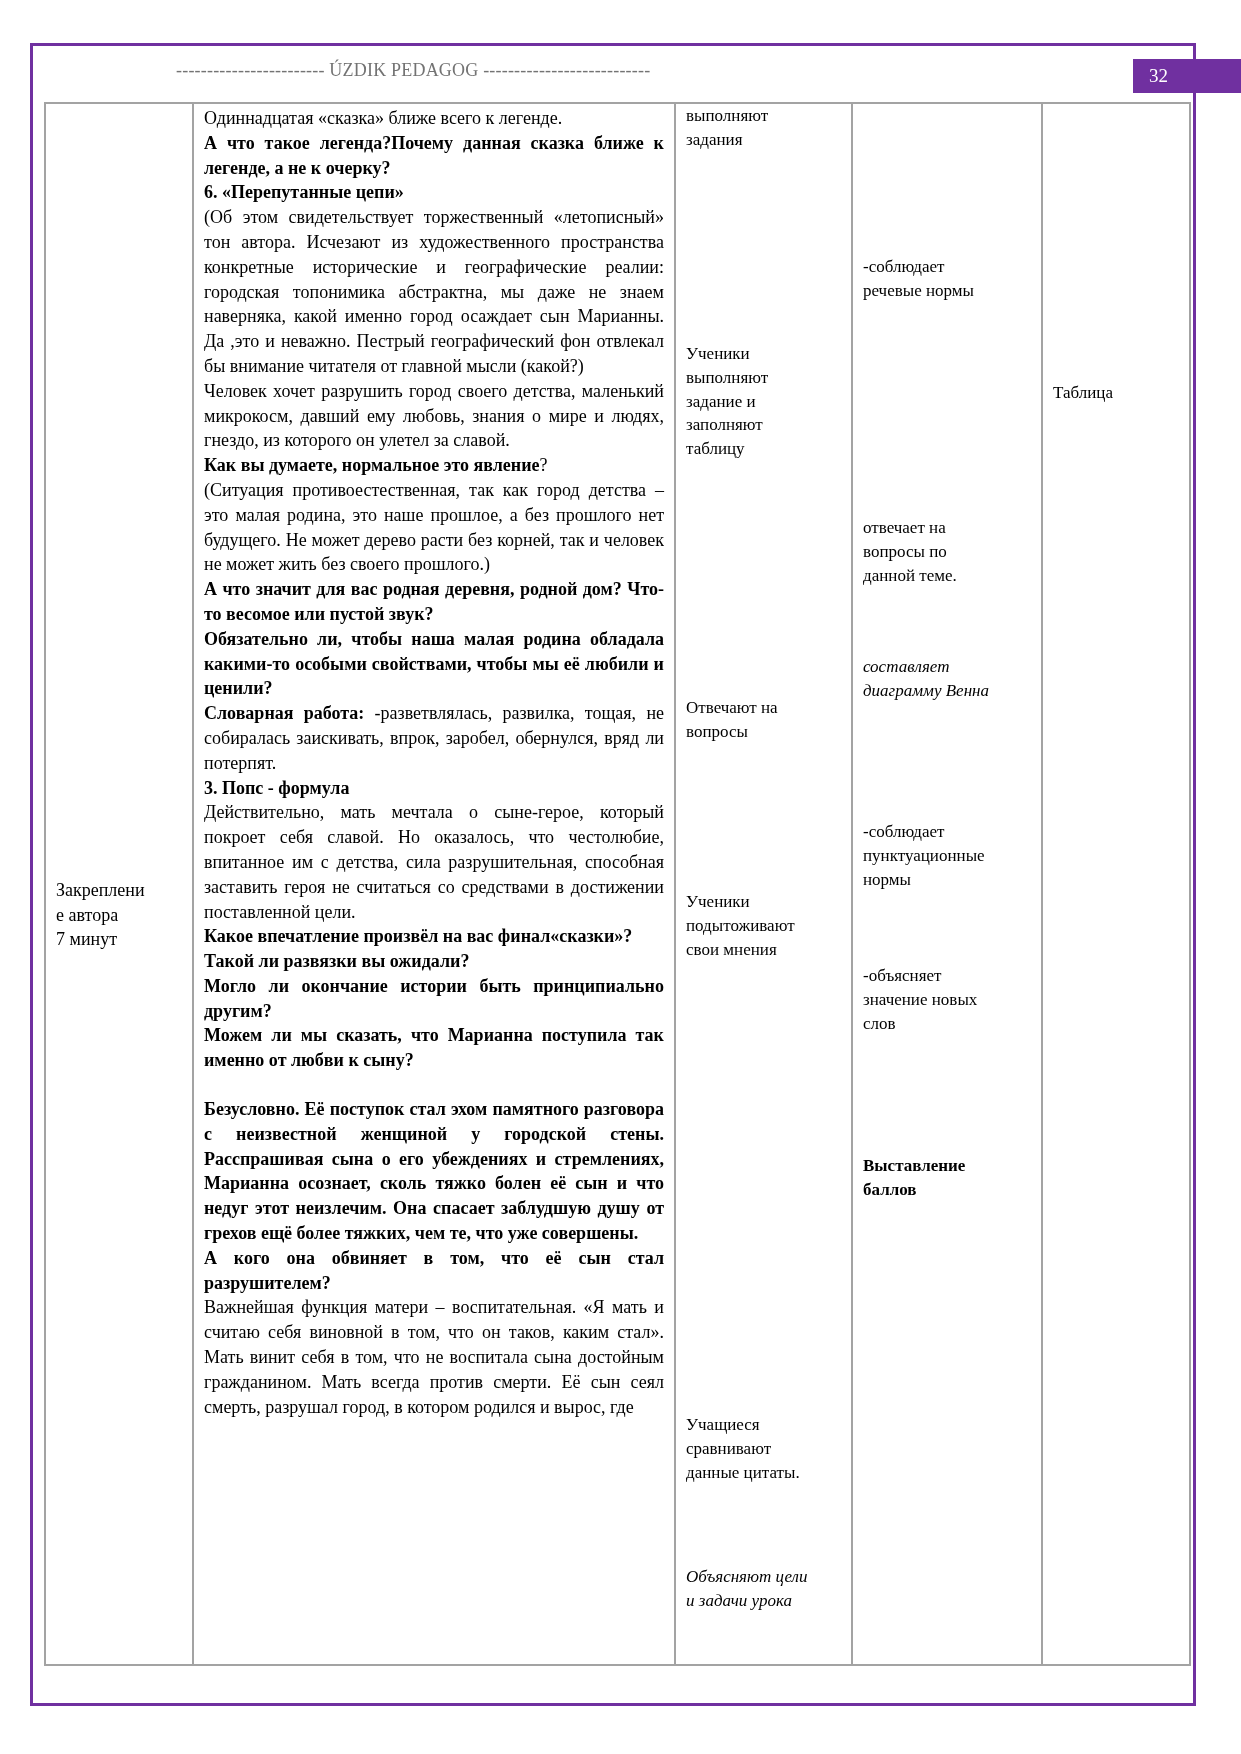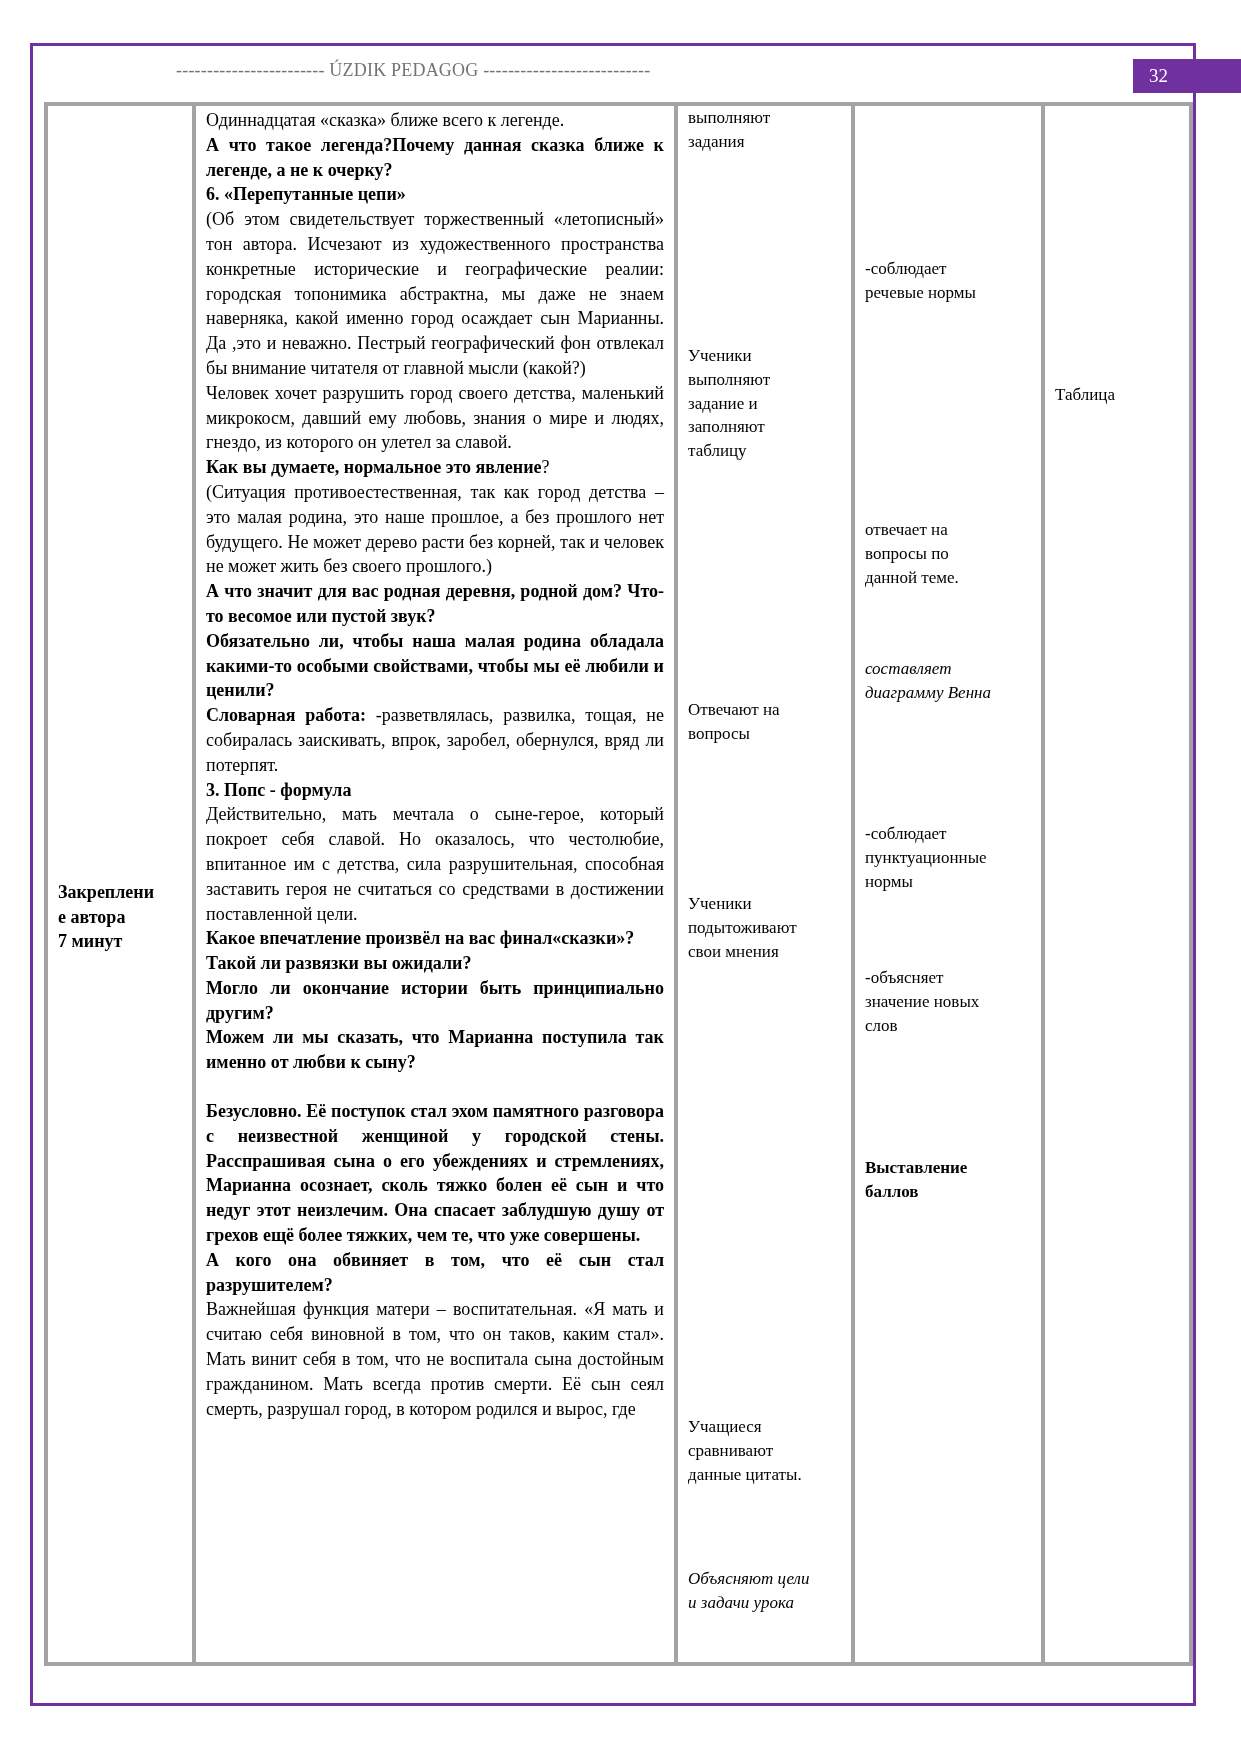--- a/index.html
+++ b/index.html
@@ -14,7 +14,7 @@
                 padding-left: 16px; box-sizing: border-box; }
     table.lesson { position: absolute; left: 44px; top: 102px; width: 1145px; height: 1564px;
                    border-collapse: collapse; table-layout: fixed; }
-    table.lesson td { border: 4px solid #a3a3a3; vertical-align: top; padding: 0; }
+    table.lesson td { border: 2px solid #a3a3a3; vertical-align: top; padding: 0; }
     .c1 { width: 148px; } .c2 { width: 482px; } .c3 { width: 177px; } .c4 { width: 190px; } .c5 { width: 148px; }
     .stage { position: relative; }
     .stage-text { position: absolute; left: 10px; top: 774px; font-weight: bold; font-size: 18px; line-height: 24.5px; }

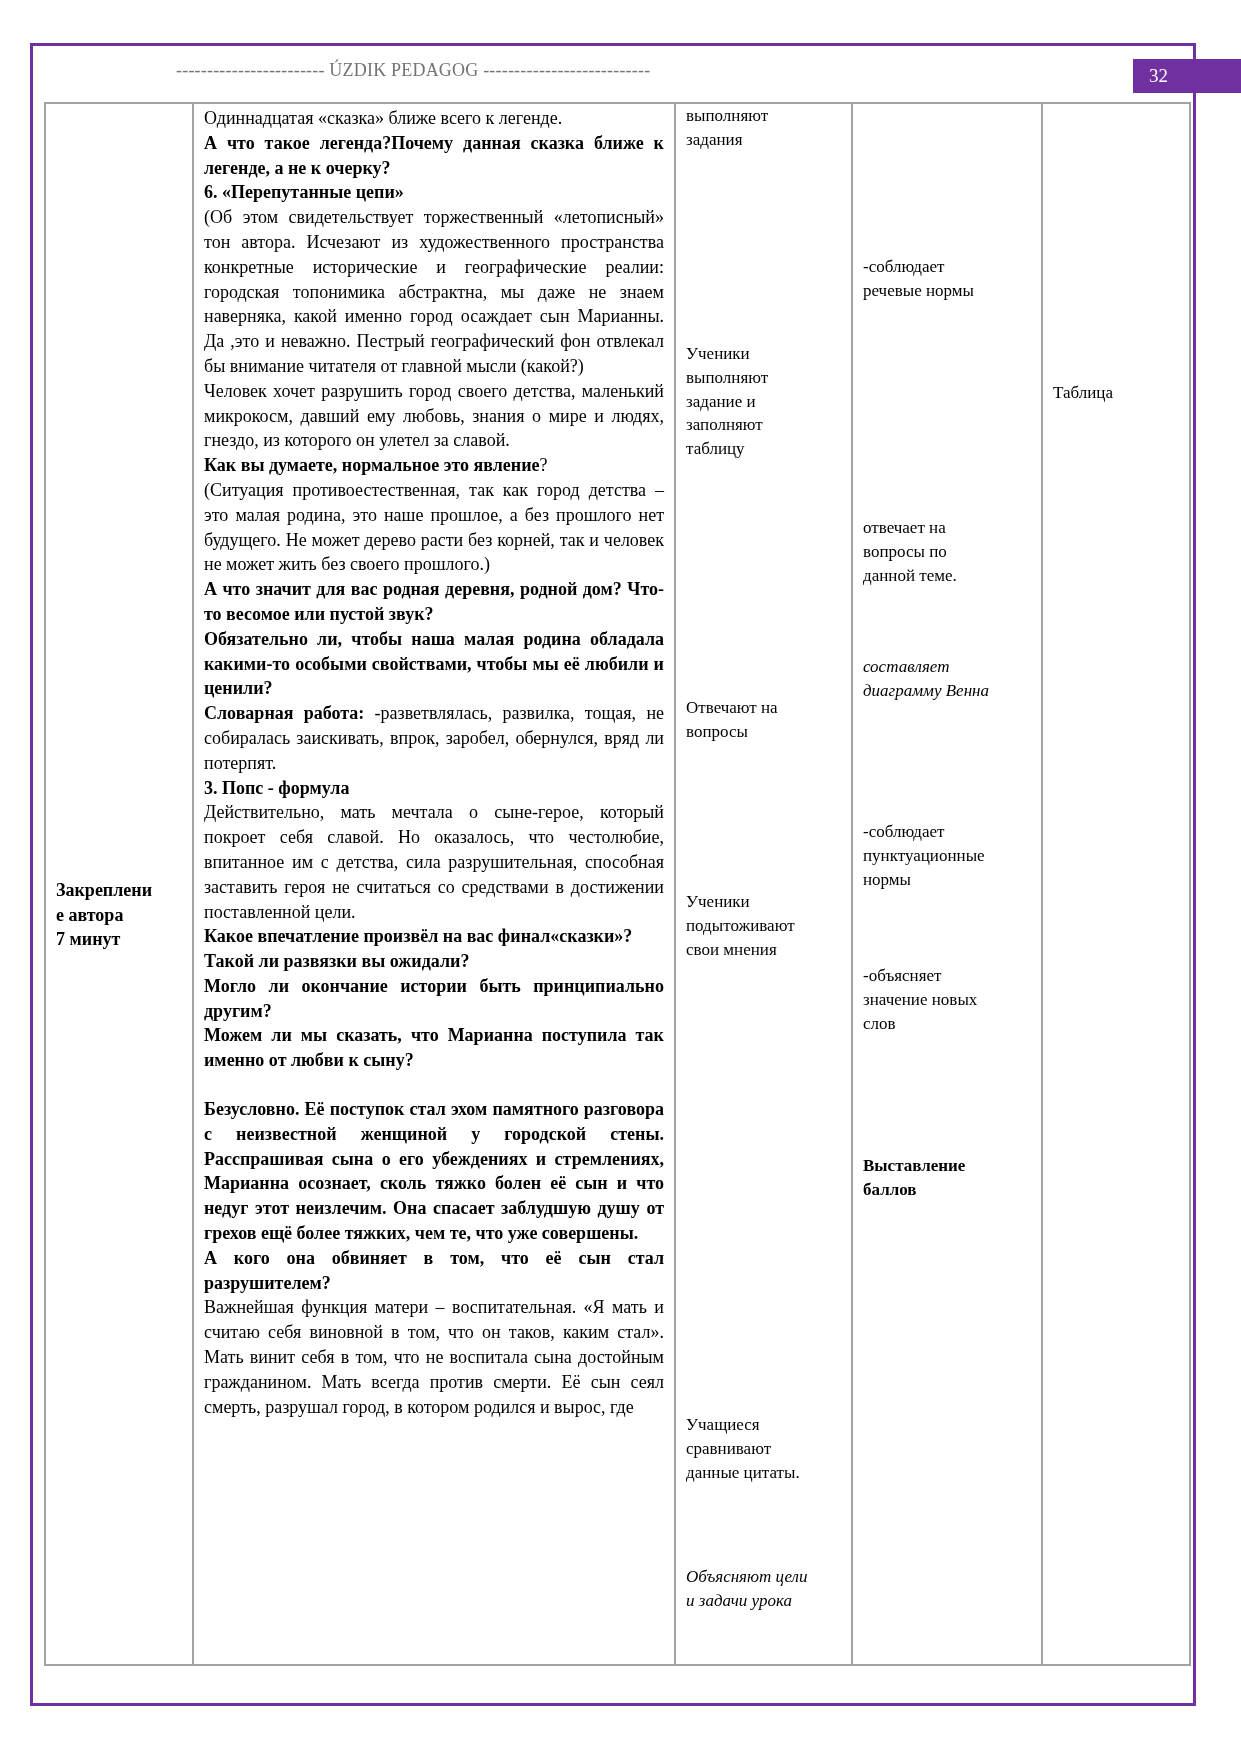--- a/index.html
+++ b/index.html
@@ -17,7 +17,7 @@
     table.lesson td { border: 2px solid #a3a3a3; vertical-align: top; padding: 0; }
     .c1 { width: 148px; } .c2 { width: 482px; } .c3 { width: 177px; } .c4 { width: 190px; } .c5 { width: 148px; }
     .stage { position: relative; }
-    .stage-text { position: absolute; left: 10px; top: 774px; font-weight: bold; font-size: 18px; line-height: 24.5px; }
+    .stage-text { position: absolute; left: 10px; top: 774px; font-weight: normal; font-size: 18px; line-height: 24.5px; }
     .main-text { padding: 2px 10px 0 10px; font-size: 18px; line-height: 24.8px; text-align: justify; }
     .main-text p { margin: 0; }
     .main-text .b { font-weight: bold; }

